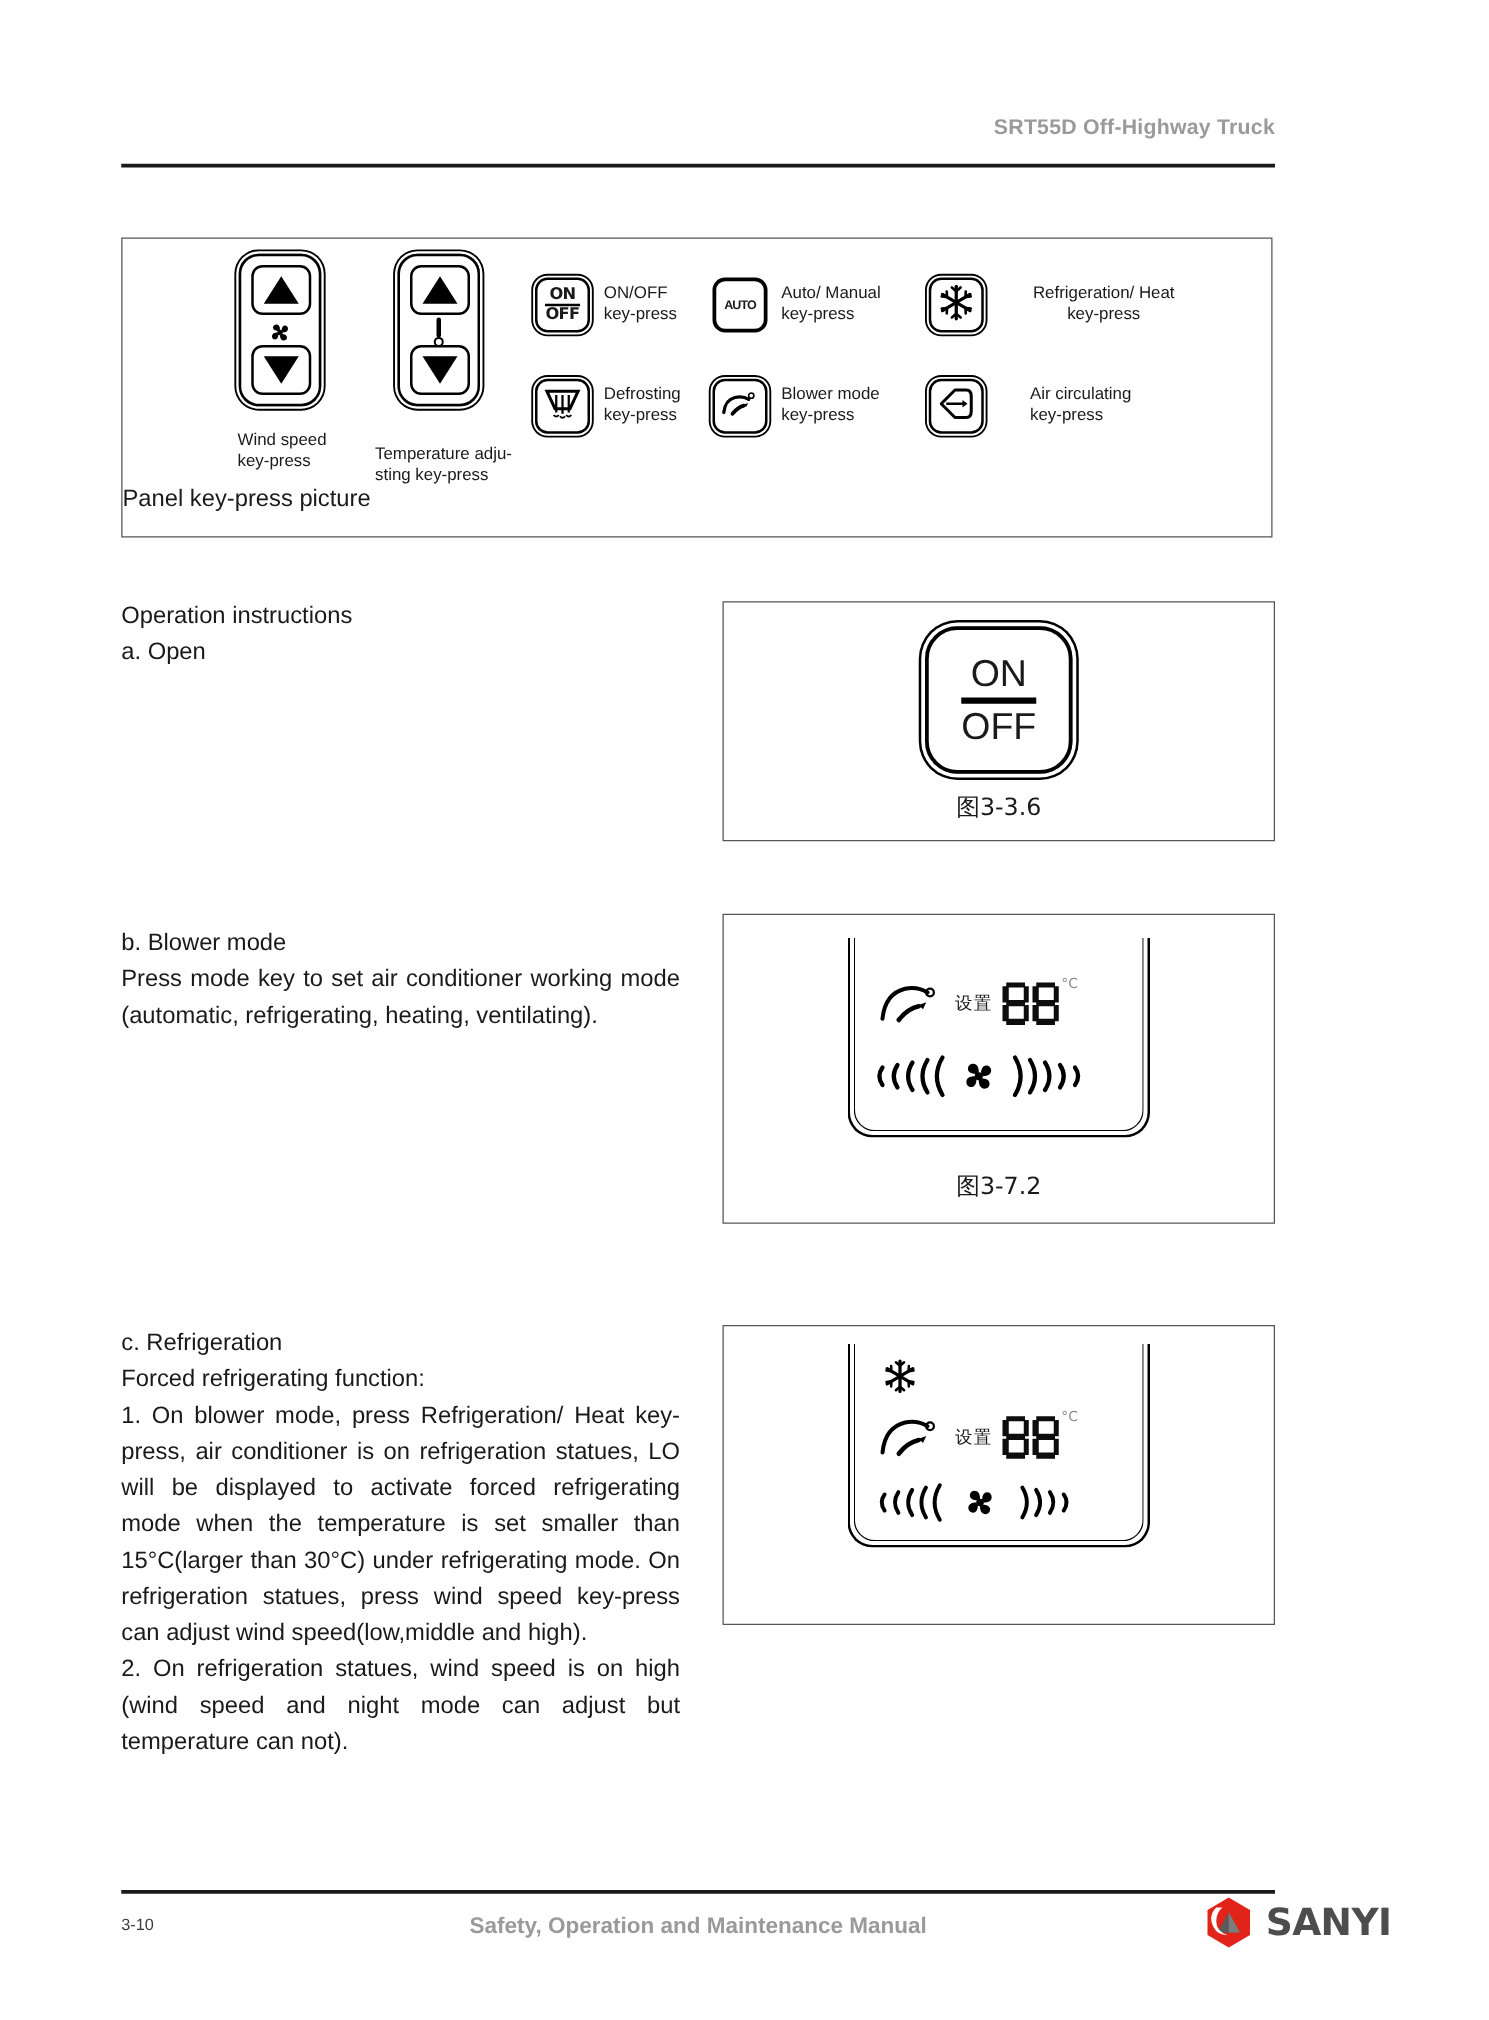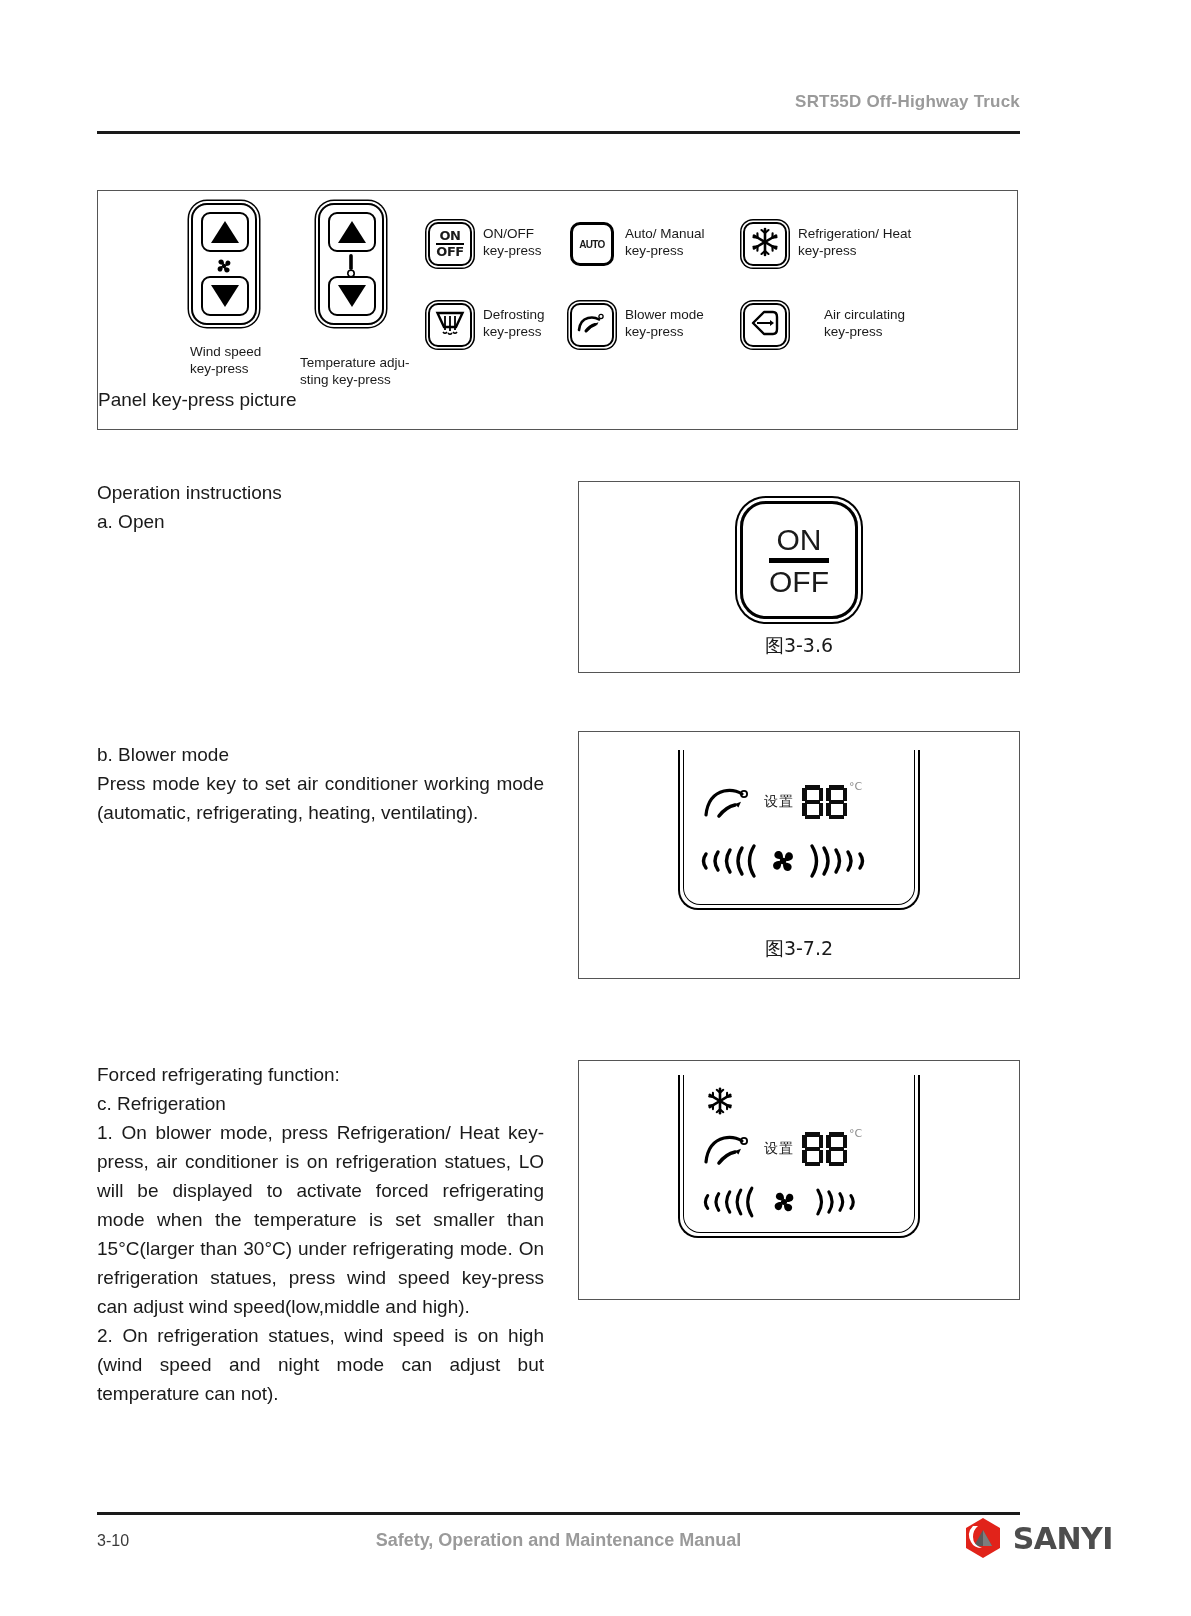--- a/index.html
+++ b/index.html
@@ -437,7 +437,7 @@
       </svg>
     </span>
   </div>
-  <div class="key-label" style="left:700px; top:34px; width:170px;">
+  <div class="key-label" style="left:700px; top:34px; width:170px;text-align:center;">
     <span>Refrigeration/ Heat</span><br>
     <span>key-press</span>
   </div>

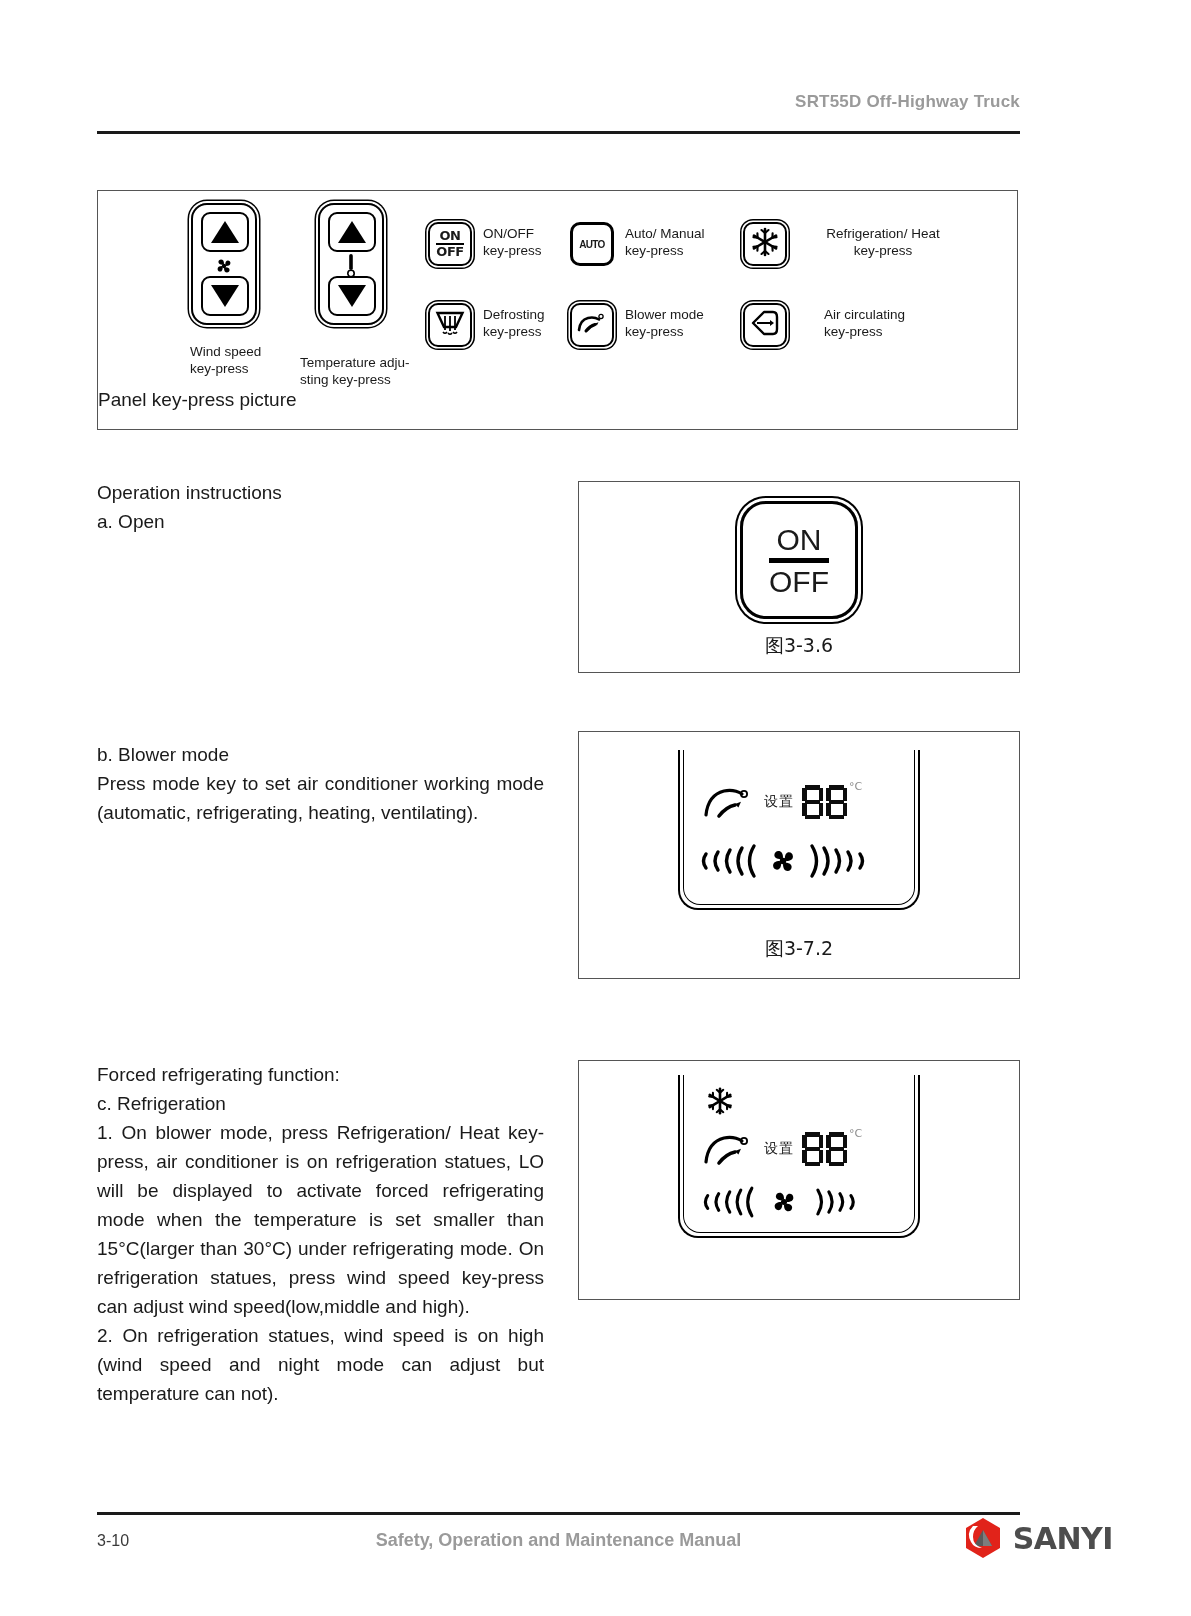--- a/index.html
+++ b/index.html
@@ -470,8 +470,8 @@
 </div>
 
 <div class="text-col" style="top:1060px;">
+  <p>c. Refrigeration</p>
   <p>Forced refrigerating function:</p>
-  <p>c. Refrigeration</p>
   <p class="just">1. On blower mode, press Refrigeration/ Heat key-press,  air conditioner is on refrigeration statues, LO will be displayed to activate forced refrigerating mode when the temperature is set smaller than 15°C(larger than 30°C) under refrigerating mode. On refrigeration statues, press wind speed key-press can adjust wind speed(low,middle and high).</p>
   <p class="just">2. On refrigeration statues, wind speed is on high (wind speed and night mode can adjust but temperature can not).</p>
 </div>

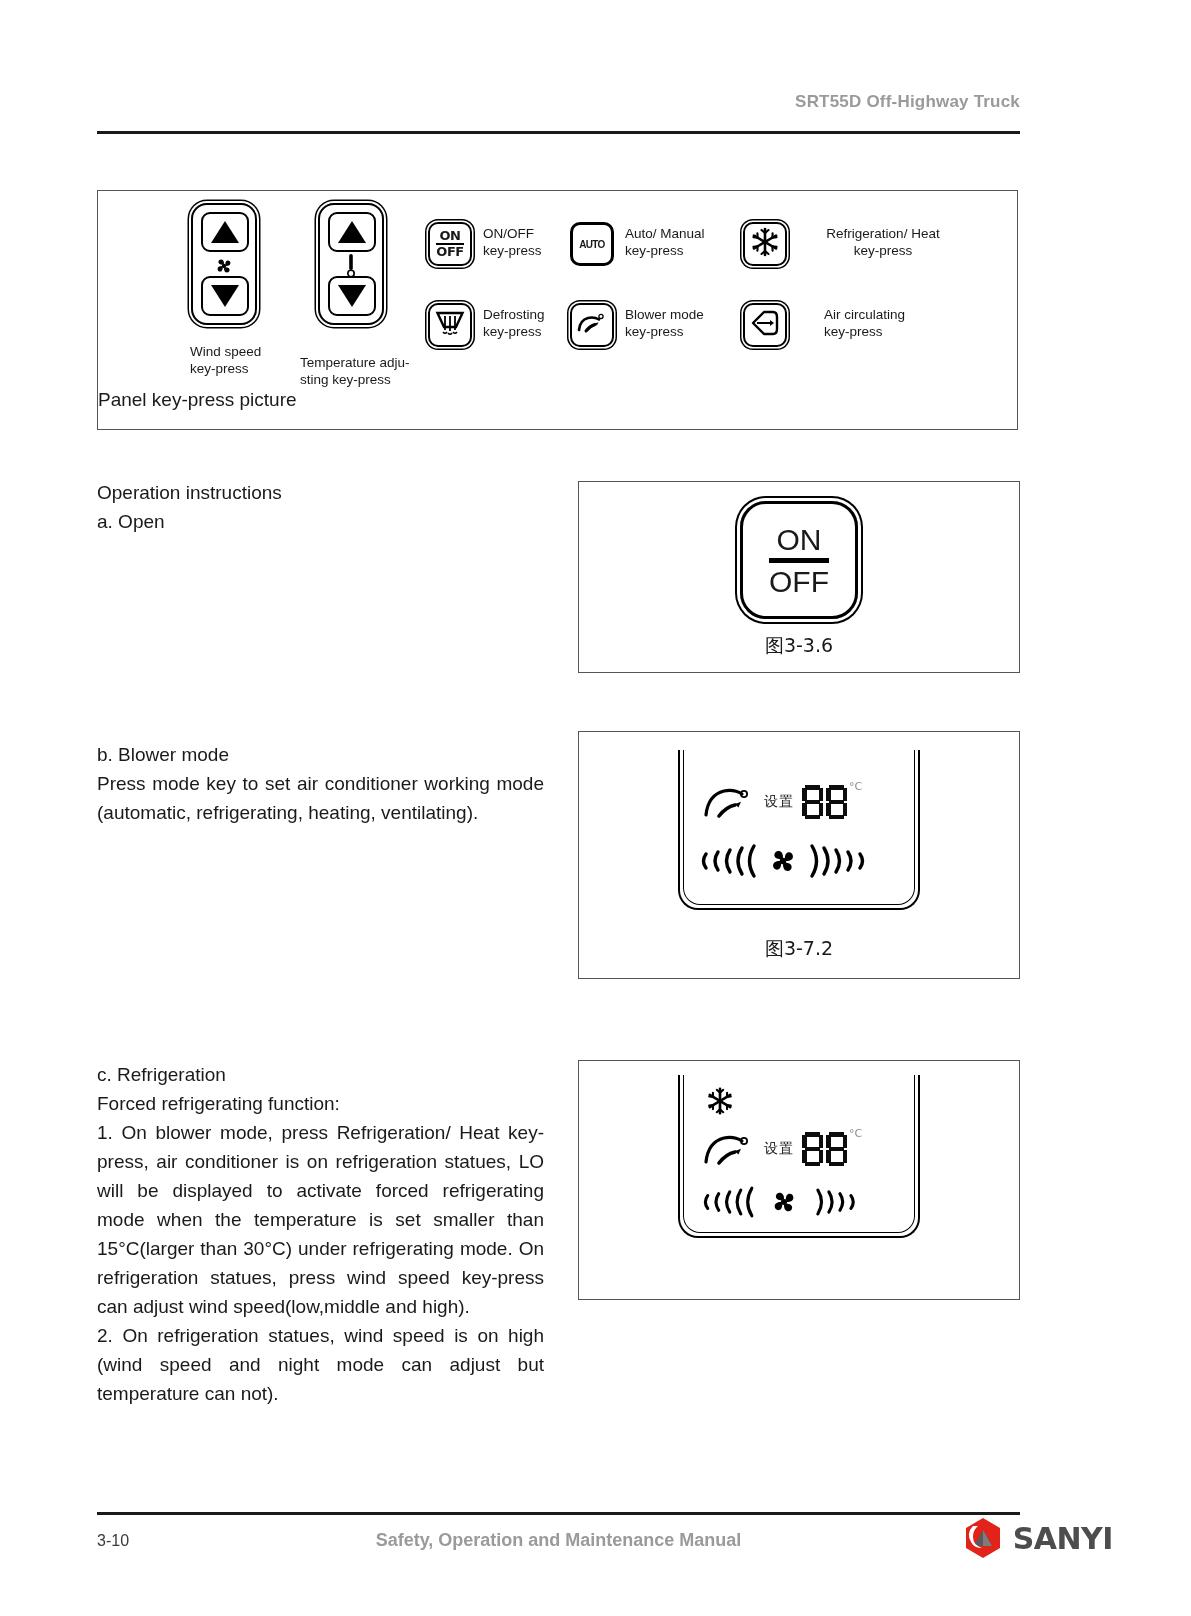--- a/index.html
+++ b/index.html
@@ -280,7 +280,7 @@
     position: absolute;
     left: 97px;
     top: 1532px;
-    font-size: 16px;
+    font-size: 13px;
     color: #3a3a3a;
   }
   .footer-title {

